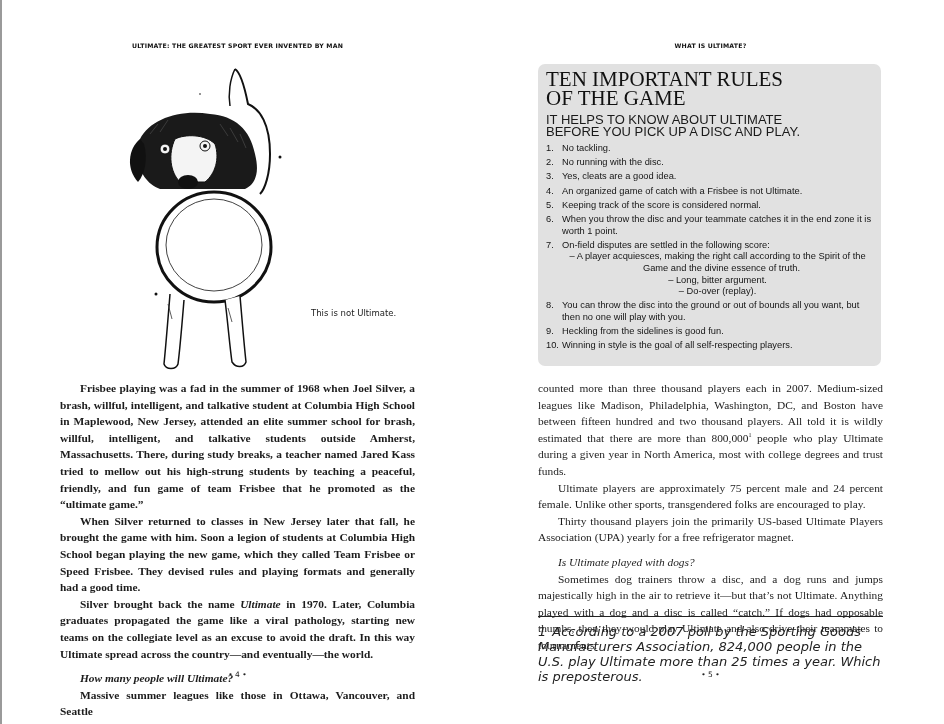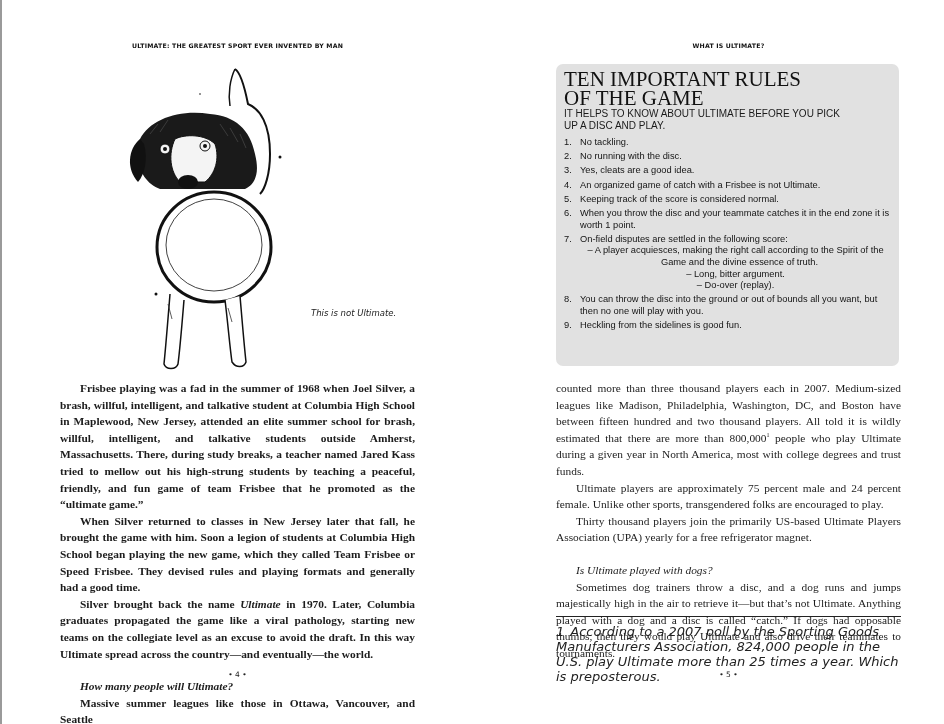--- a/index.html
+++ b/index.html
@@ -11,7 +11,7 @@
   .left-rule { position: absolute; left: 0; top: 0; width: 2px; height: 724px; background: #9a9a9a; }
   .page { position: absolute; top: 0; height: 724px; }
   .page-left { left: 60px; width: 355px; }
-  .page-right { left: 556px; width: 345px; }
+  .page-right { left: 538px; width: 345px; }
   .running-head {
     position: absolute; top: 42px; left: 0; right: 0; text-align: center;
     font-family: "DejaVu Sans", sans-serif; font-weight: bold; font-size: 6.2px;

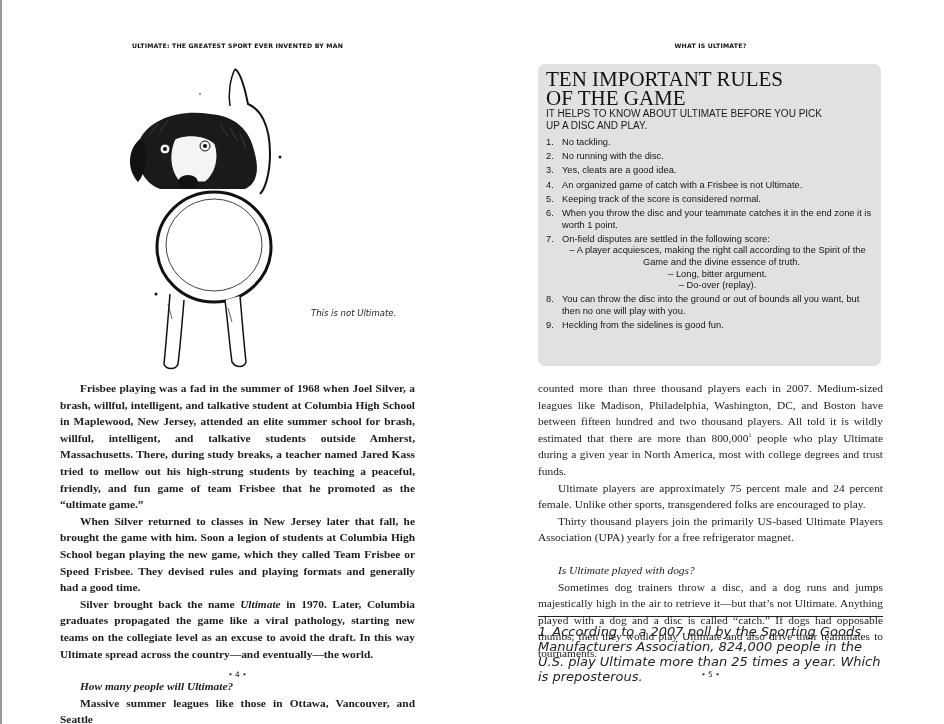--- a/index.html
+++ b/index.html
@@ -44,8 +44,8 @@
     text-transform: uppercase; color: #111; margin: 0; font-weight: normal;
   }
   .rules-sub {
-    font-family: "Liberation Sans", sans-serif; font-size: 10px; line-height: 11.5px;
-    text-transform: uppercase; color: #1a1a1a; width: 290px;
+    font-family: "Liberation Sans", sans-serif; font-size: 13px; line-height: 11.5px;
+    text-transform: uppercase; color: #1a1a1a; margin-top: 6px; width: 290px;
   }
   .rules-list {
     list-style: none; margin: 6px 0 0 0; padding: 0;

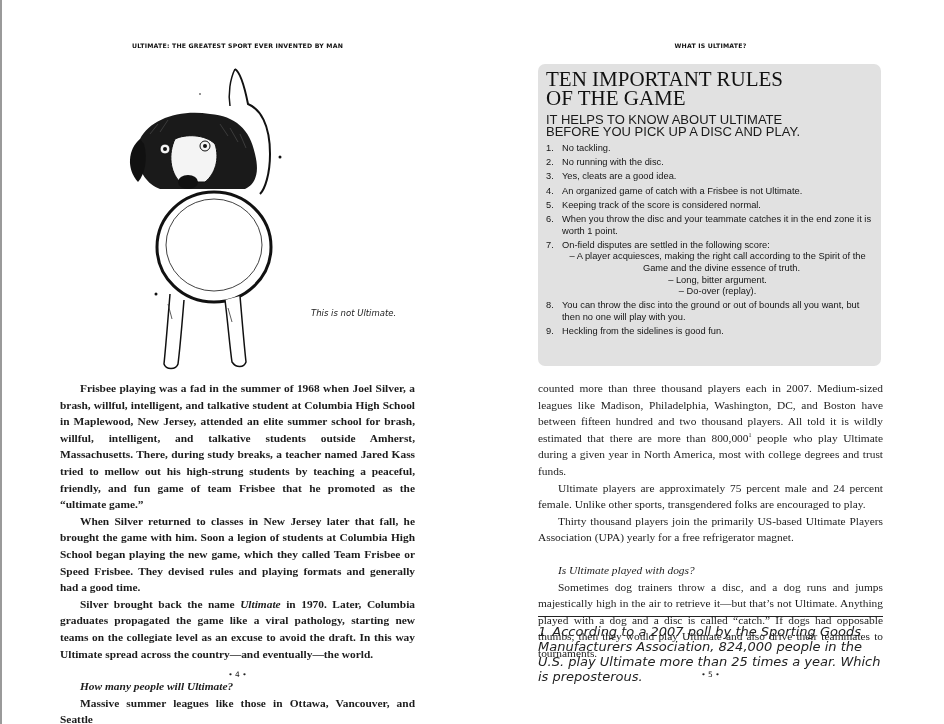--- a/index.html
+++ b/index.html
@@ -21,7 +21,7 @@
   .figure svg { width: 220px; height: 310px; display: block; }
   .caption {
     position: absolute; left: 251px; top: 308px;
-    font-family: "DejaVu Sans", sans-serif; font-style: italic; font-size: 8.5px; color: #222;
+    font-family: "DejaVu Sans", sans-serif; font-size: 8.5px; color: #222;
   }
   .body-text {
     position: absolute; left: 0; right: 0;

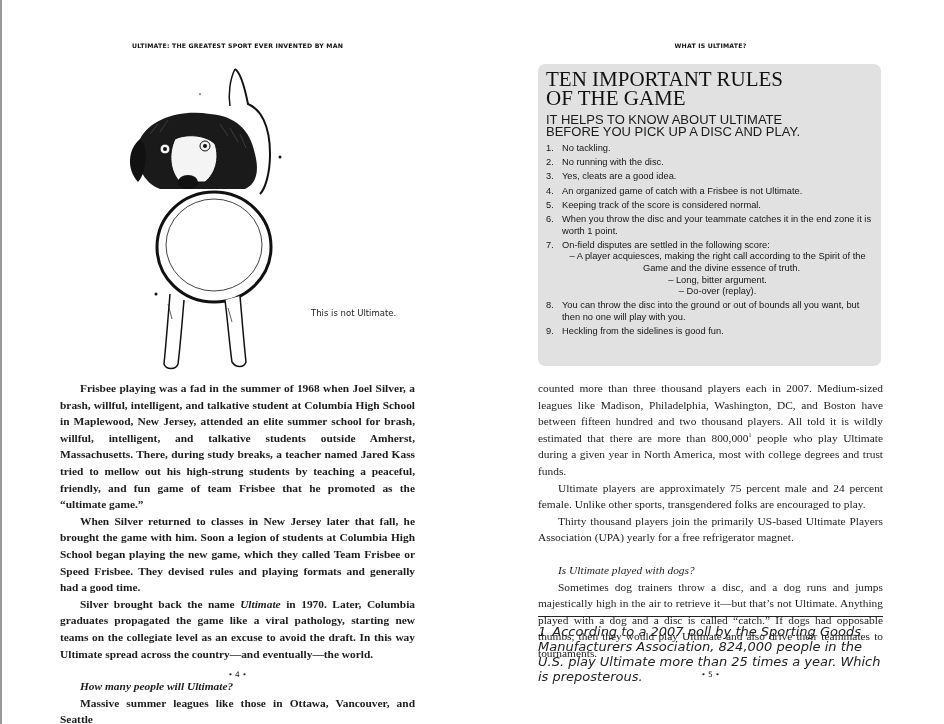--- a/index.html
+++ b/index.html
@@ -136,6 +136,7 @@
       </li>
       <li><span class="num">8.</span><span>You can throw the disc into the ground or out of bounds all you want, but then no one will play with you.</span></li>
       <li><span class="num">9.</span><span>Heckling from the sidelines is good fun.</span></li>
+      <li><span class="num">10.</span><span>Winning in style is the goal of all self-respecting players.</span></li>
     </ul>
   </div>
 

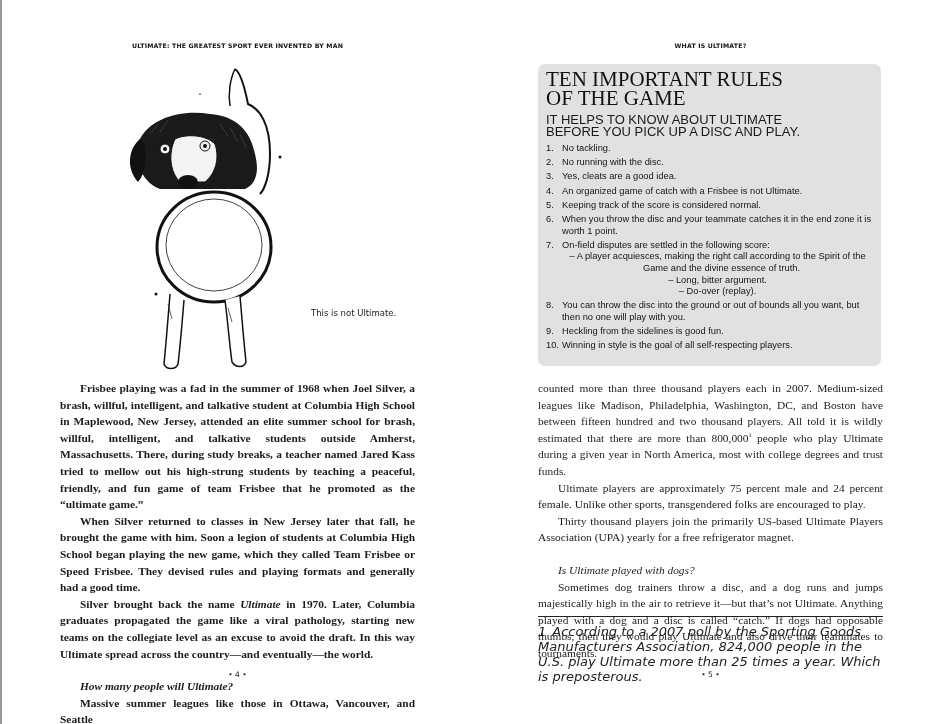--- a/index.html
+++ b/index.html
@@ -28,7 +28,7 @@
     font-size: 11.4px; line-height: 16.6px; text-align: justify; color: #1c1c1c;
   }
   .body-text p { margin: 0; text-indent: 20px; }
-  .body-text p.q { font-style: italic; margin-top: 16px; }
+  .body-text p.q { font-style: italic; margin-top: 8px; }
   .body-text em { font-style: italic; }
   .folio {
     position: absolute; top: 670px; left: 0; right: 0; text-align: center;

